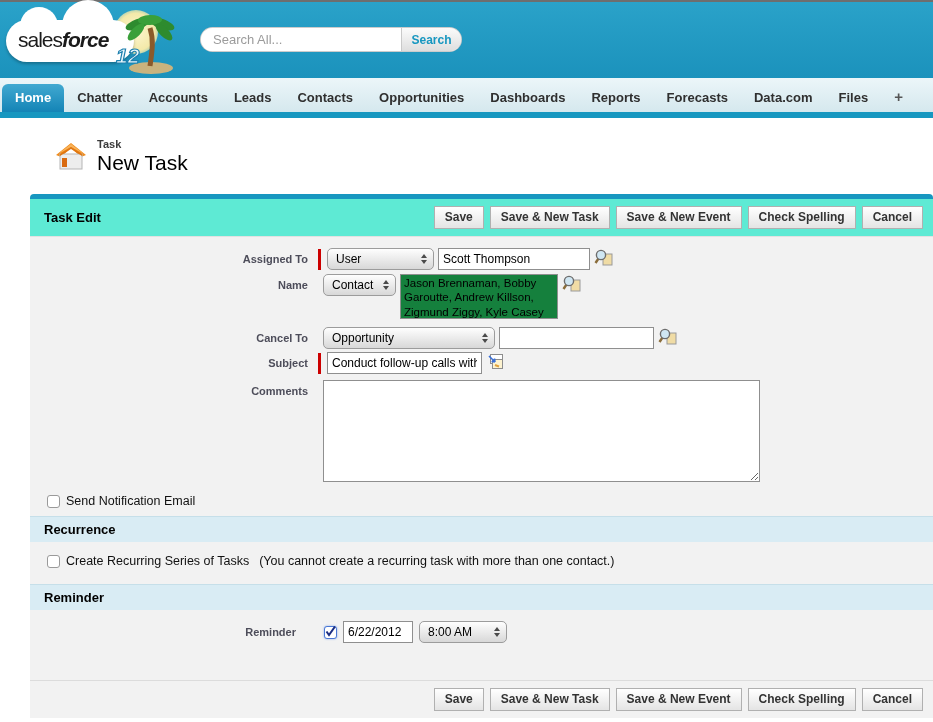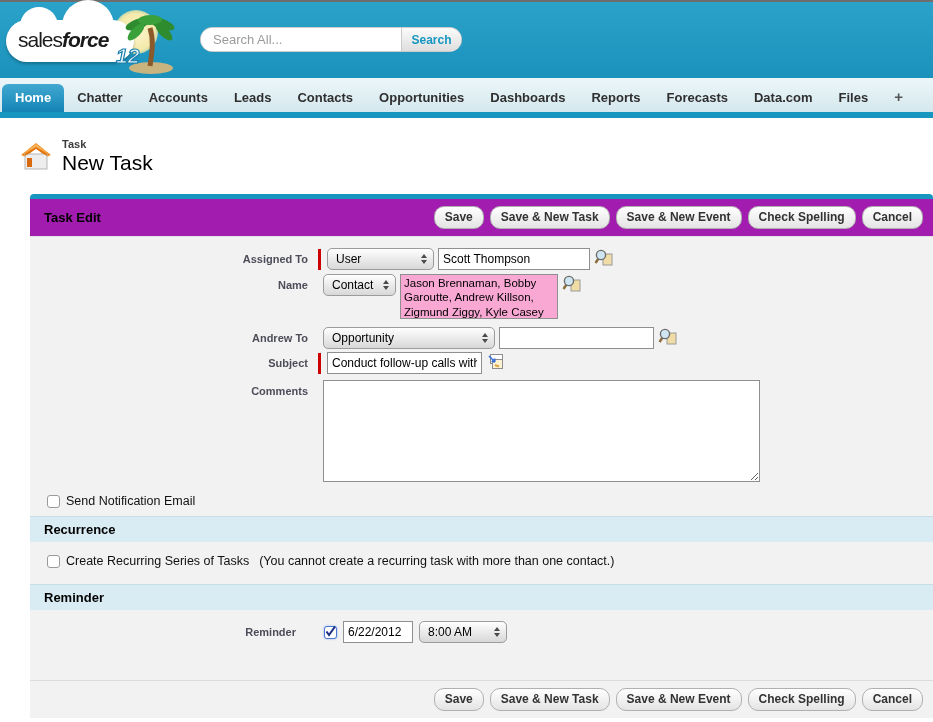--- a/index.html
+++ b/index.html
@@ -38,7 +38,7 @@
   .blue-strip { height:6px; background:#1797c0; }
 
   
-  .page-head { padding:20px 0 0 20px; display:flex; align-items:flex-start; gap:10px; height:76px; }
+  .page-head { padding:20px 0 0 47px; display:flex; align-items:flex-start; gap:10px; height:76px;margin-left:8px; }
   .entity-icon { margin-top:4px; }
   .page-head-text .kind { font-size:11px; font-weight:bold; color:#3b3b3b; }
   .page-head-text .title { font-size:21px; color:#000; margin-top:1px; }

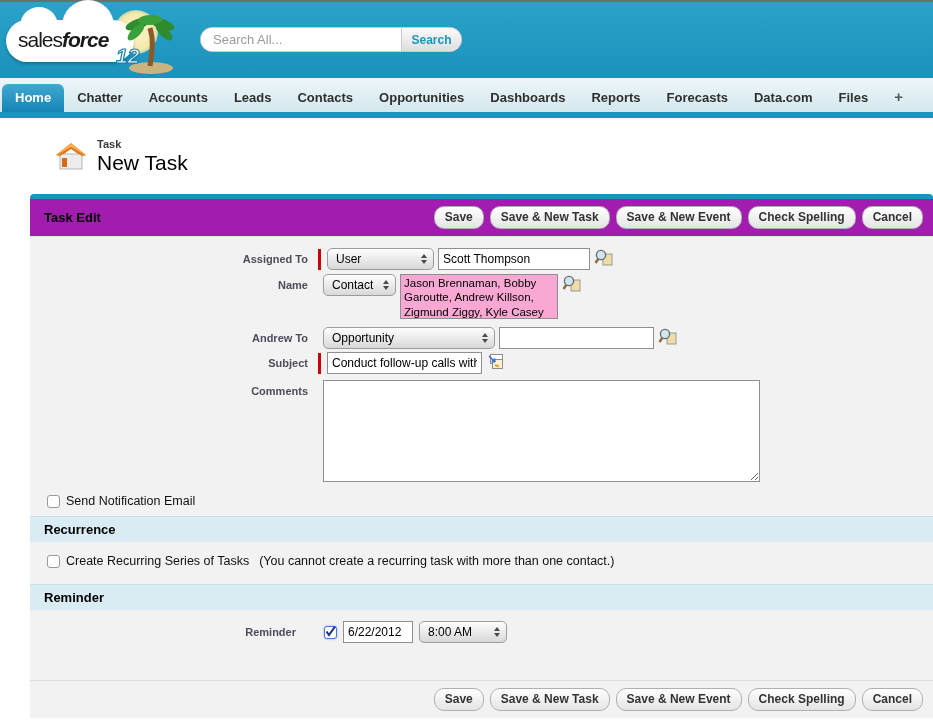--- a/index.html
+++ b/index.html
@@ -46,7 +46,7 @@
   
   .panel { margin-left:30px; width:903px; height:524px; display:flex; flex-direction:column;
            border-top:5px solid #1797c0; border-radius:4px 4px 0 0; background:#f2f2f2; }
-  .panel-head { background:#a21caf; border-bottom:1px solid #e2e2e2; display:flex; align-items:center; padding:7px 10px 7px 14px; }
+  .panel-head { background:#5eead4; border-bottom:1px solid #e2e2e2; display:flex; align-items:center; padding:7px 10px 7px 14px; }
   .panel-title { font-size:13px; font-weight:bold; color:#000; }
   .btn-row { margin-left:auto; display:flex; gap:6px; }
   .btn { font-family:"Liberation Sans", sans-serif; font-size:12px; font-weight:bold; color:#333;

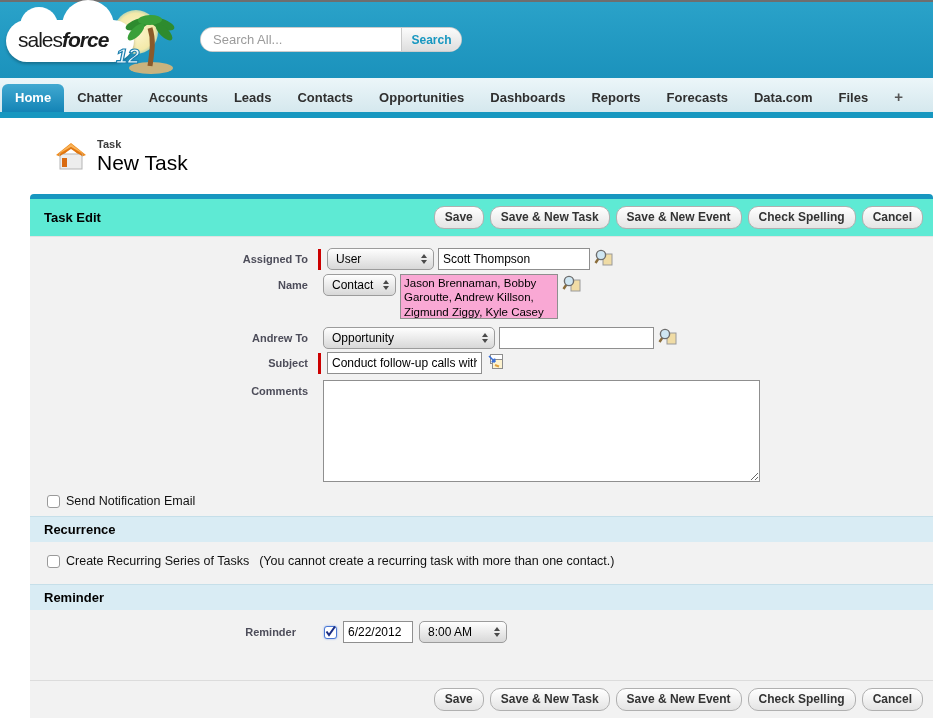--- a/index.html
+++ b/index.html
@@ -50,7 +50,7 @@
   .panel-title { font-size:13px; font-weight:bold; color:#000; }
   .btn-row { margin-left:auto; display:flex; gap:6px; }
   .btn { font-family:"Liberation Sans", sans-serif; font-size:12px; font-weight:bold; color:#333;
-         padding:3px 10px 4px; border:1px solid #b0b0b0; border-radius:10px;
+         padding:3px 10px 4px; border:1px solid #b0b0b0; border-radius:0;
          background:linear-gradient(#ffffff,#e4e4e4); cursor:pointer; white-space:nowrap; }
 
   .panel-body { flex:1; }

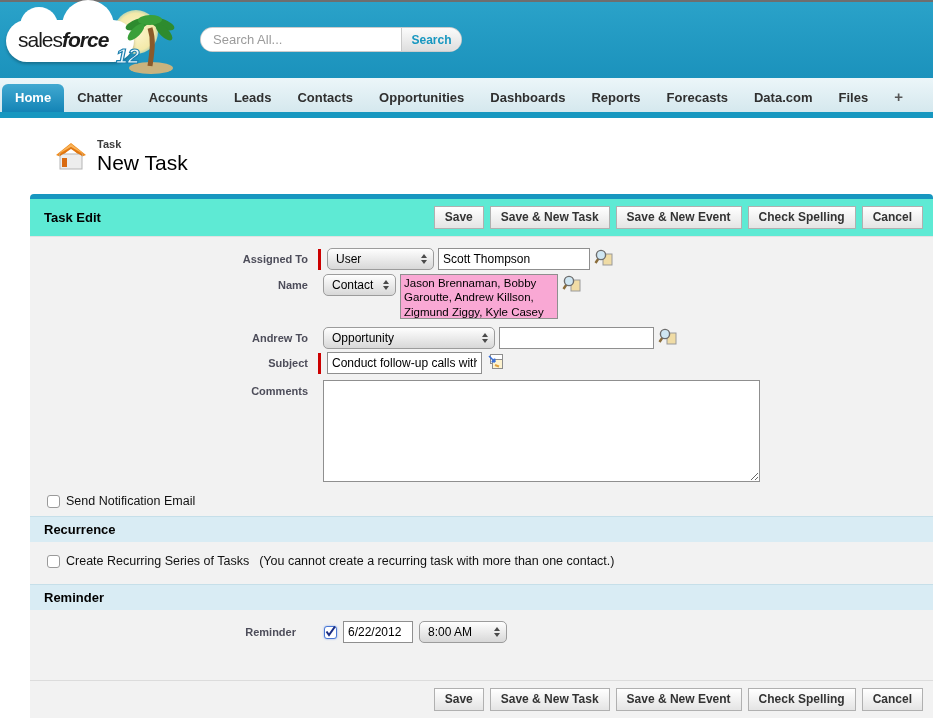--- a/index.html
+++ b/index.html
@@ -66,7 +66,7 @@
   .arr-dn { width:0; height:0; border-left:3px solid transparent; border-right:3px solid transparent; border-top:4px solid #4a4a4a; }
 
   .txt { border:1px solid #8f8f8f; background:#fff; height:22px; font-size:12px; padding:1px 4px; outline:none; font-family:"Liberation Sans", sans-serif; }
-  .multibox { border:1px solid #8f8f8f; background:#f9a8d4; width:158px; height:45px; font-size:11.5px; line-height:1.25; padding:1px 3px; overflow:hidden; color:#000; }
+  .multibox { border:1px solid #8f8f8f; background:#15803d; width:158px; height:45px; font-size:11.5px; line-height:1.25; padding:1px 3px; overflow:hidden; color:#000; }
 
   textarea.comments { width:437px; height:102px; border:1px solid #8f8f8f; background:#fff; resize:both; outline:none;
                       font-family:"Liberation Sans", sans-serif; font-size:12px; padding:3px; }

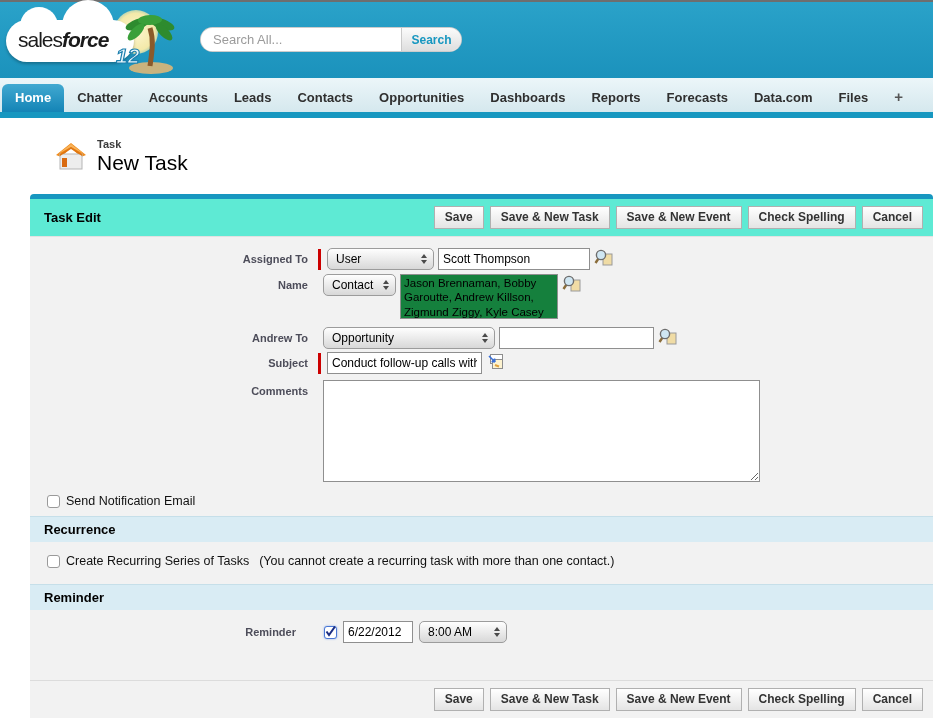--- a/index.html
+++ b/index.html
@@ -203,7 +203,7 @@
     </div>
 
     <div class="form-row" style="margin-top:8px;">
-      <div class="lbl-col">Andrew To</div>
+      <div class="lbl-col">Cancel To</div>
       <div class="fld-col" style="margin-left:5px;">
         <div class="mac-select" style="width:172px;">
           <span>Opportunity</span>

